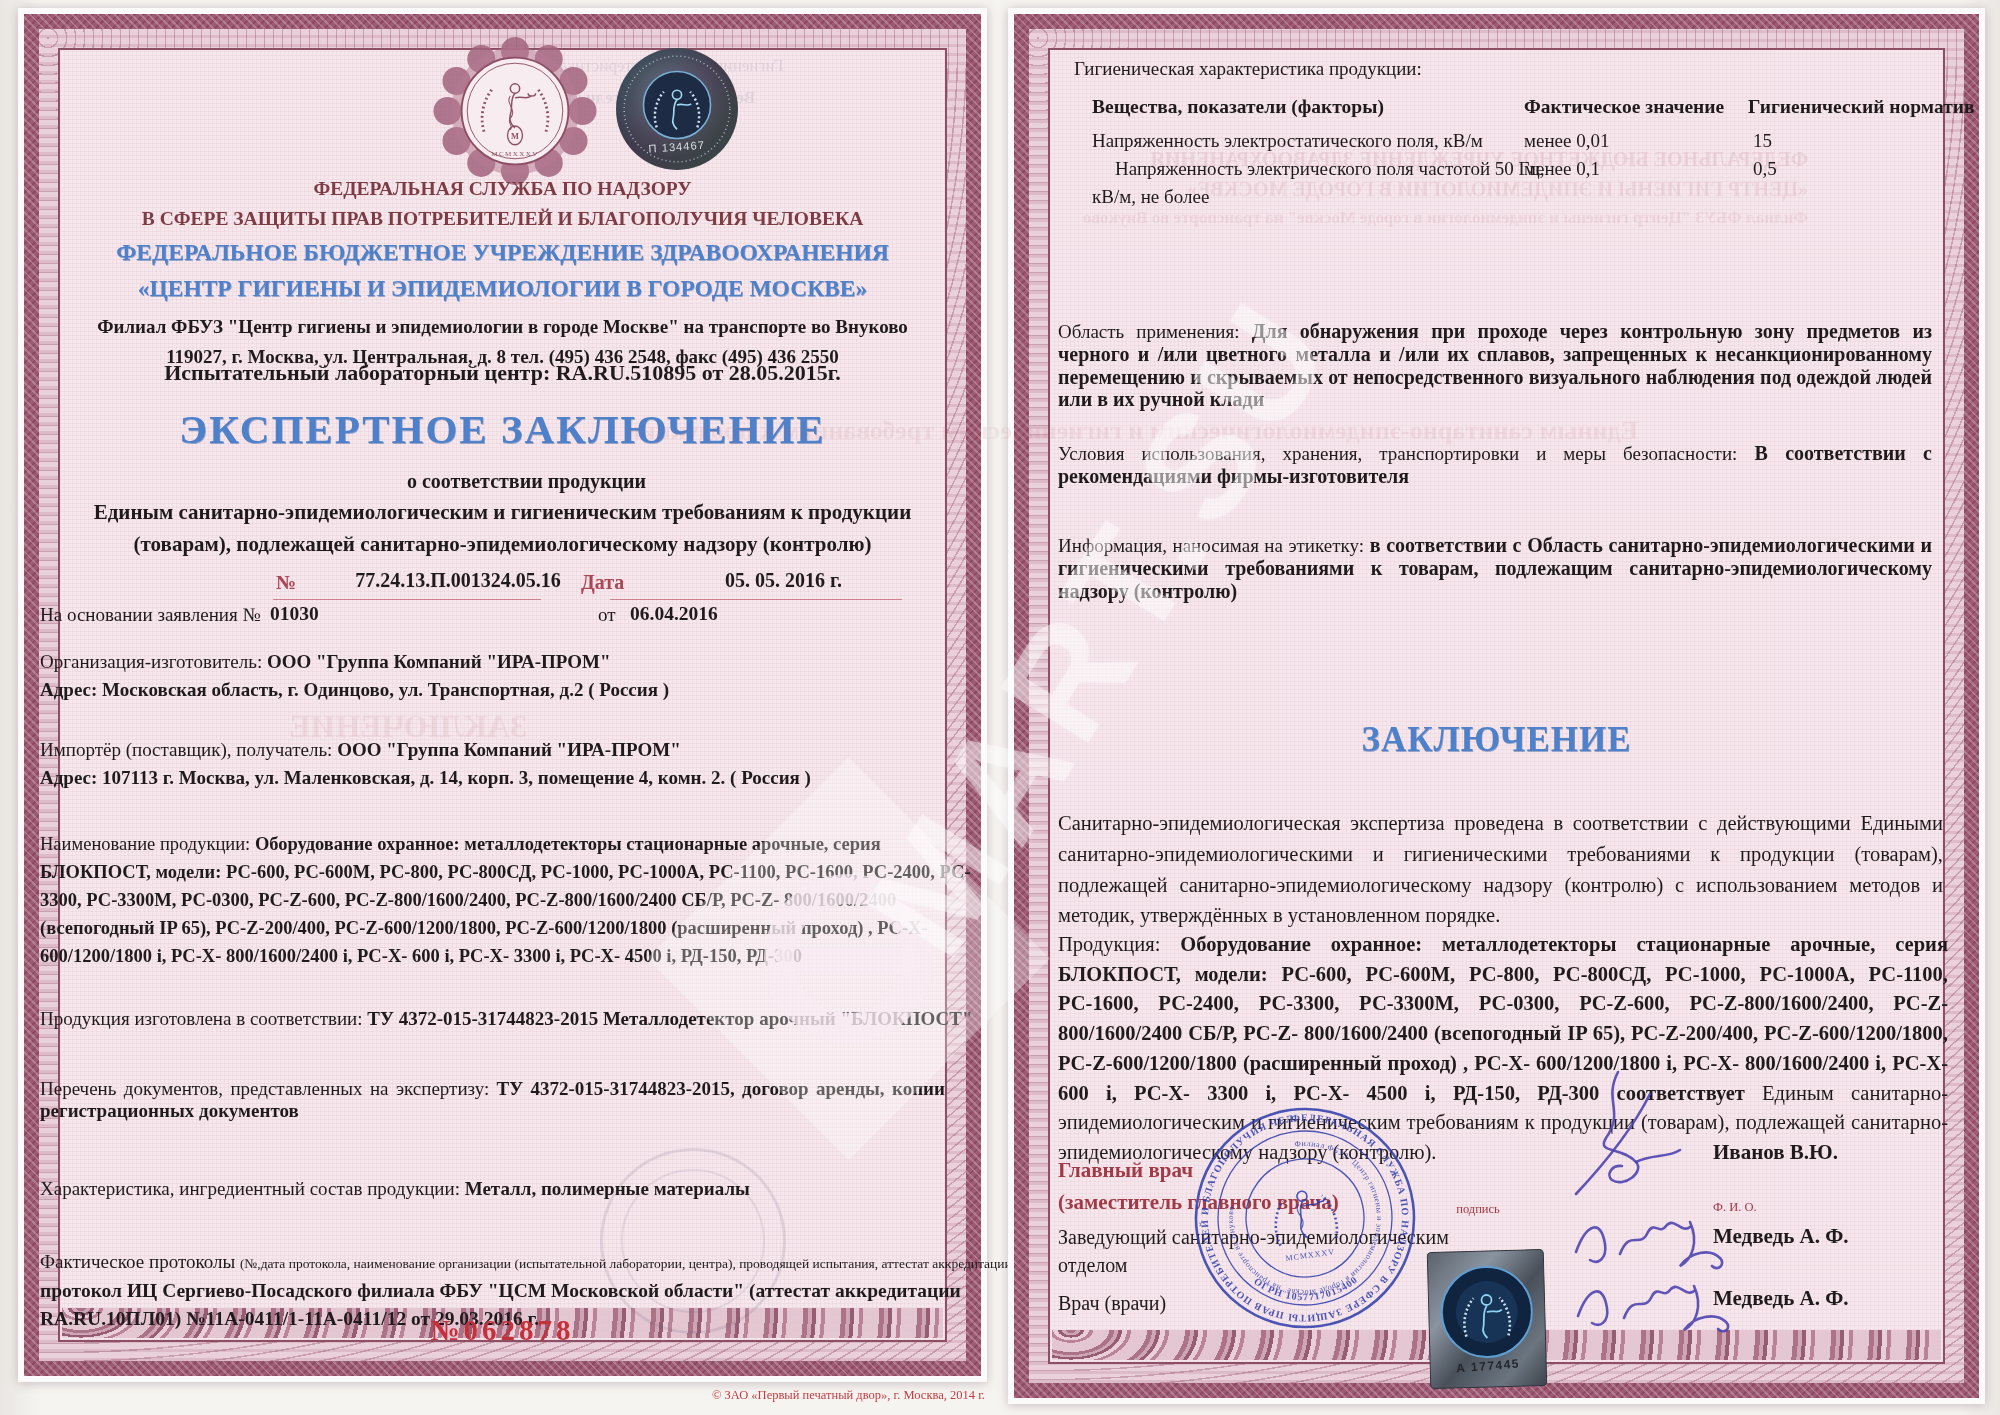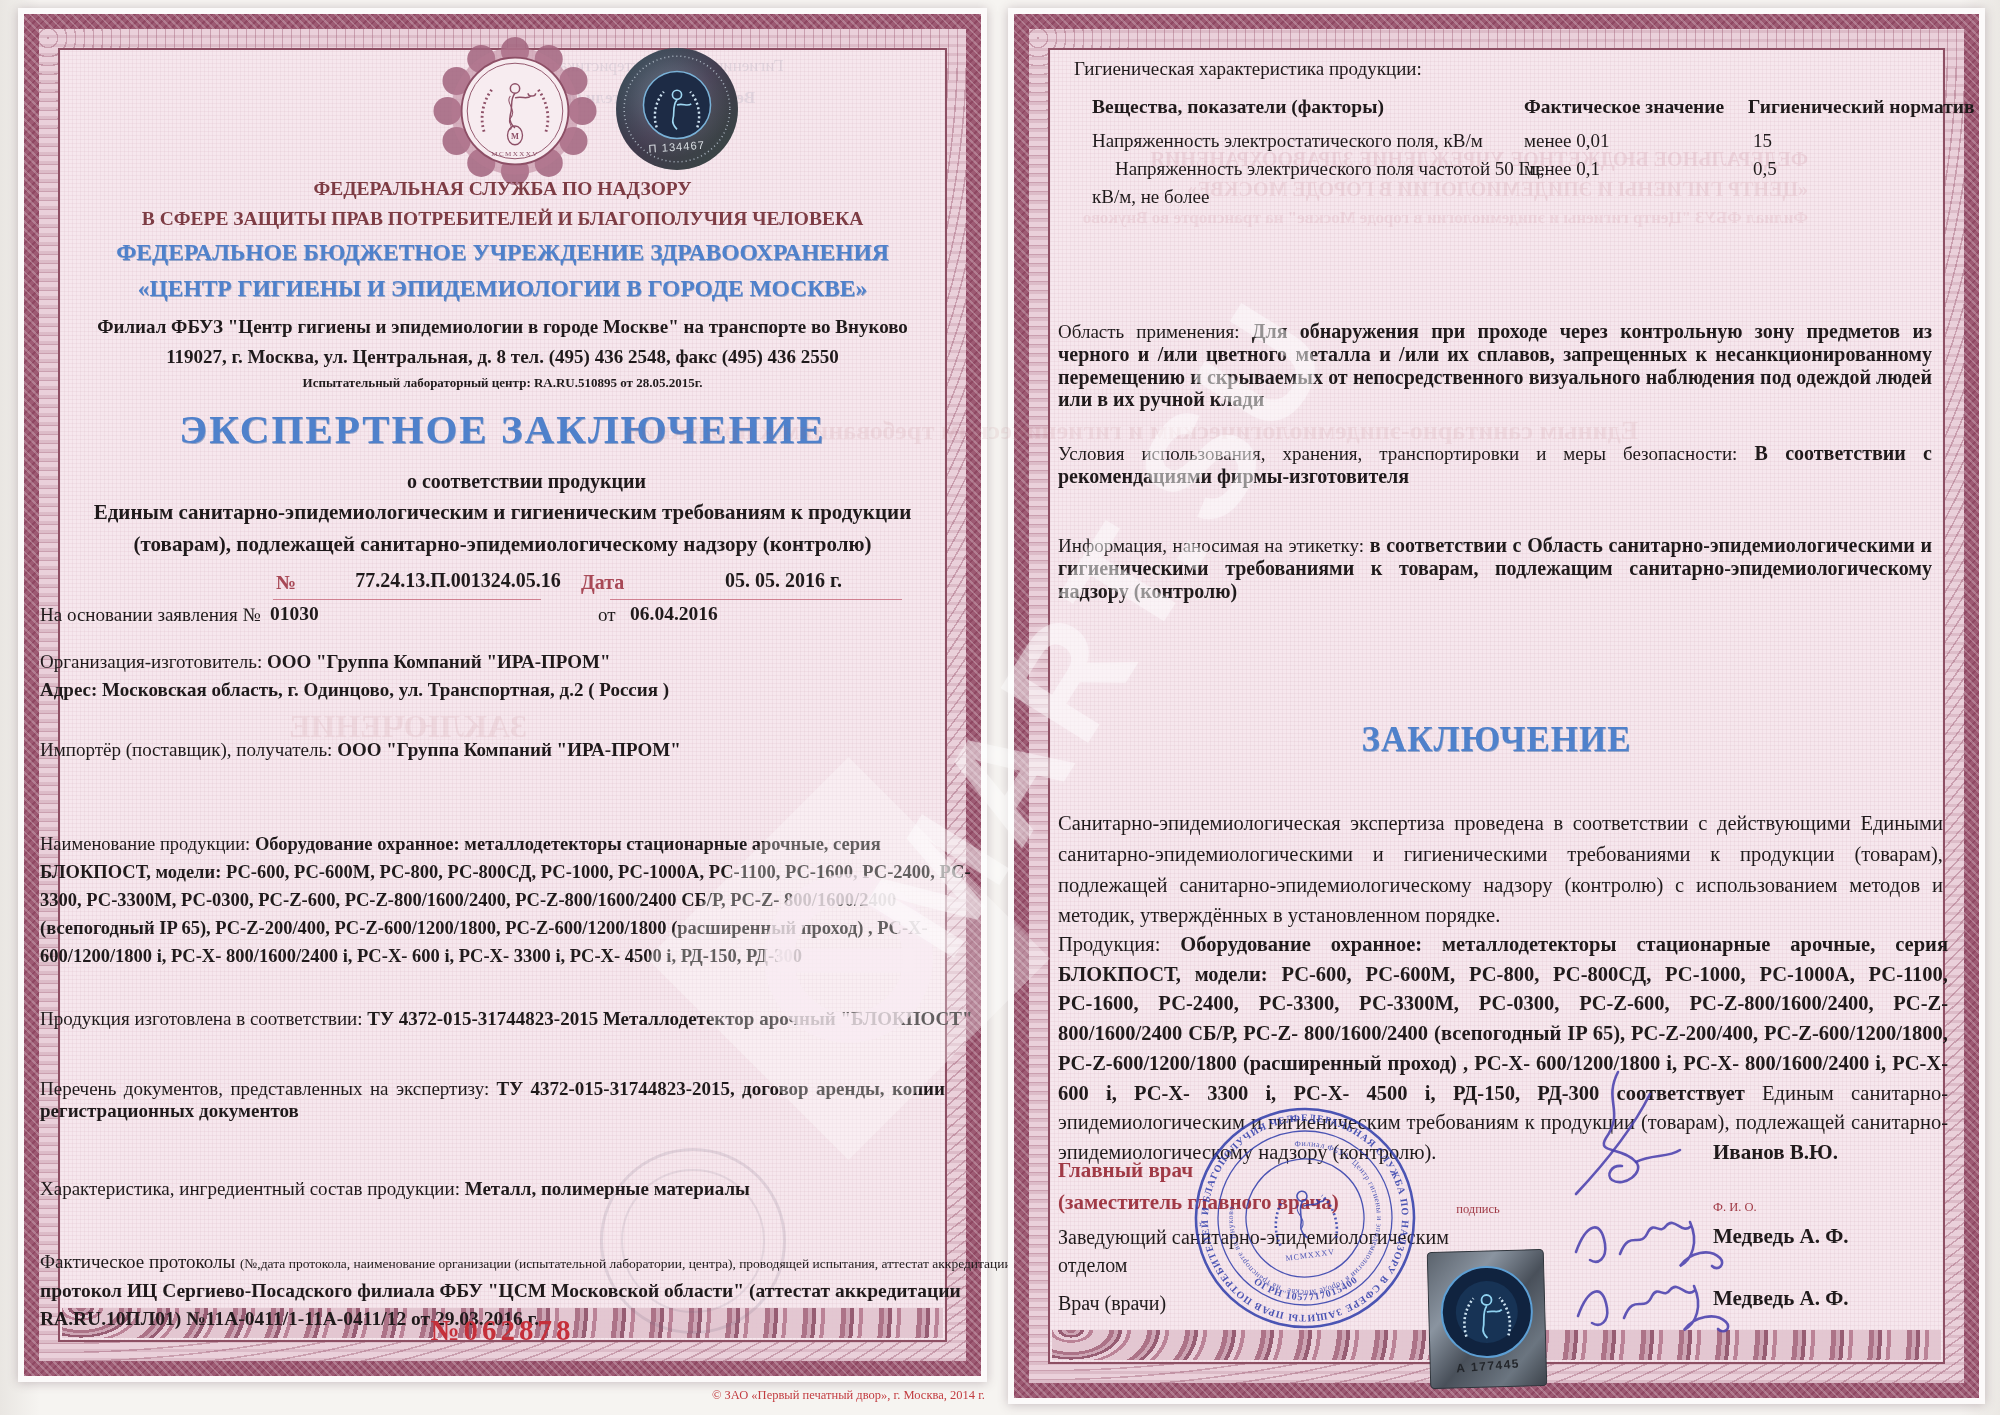--- a/index.html
+++ b/index.html
@@ -132,7 +132,7 @@
     <div class="ln ctr b blue" style="top:267px;font-size:23.5px;">«ЦЕНТР ГИГИЕНЫ И ЭПИДЕМИОЛОГИИ В ГОРОДЕ МОСКВЕ»</div>
     <div class="ln ctr b" style="top:308px;font-size:19px;">Филиал ФБУЗ "Центр гигиены и эпидемиологии в городе Москве" на транспорте во Внуково</div>
     <div class="ln ctr b" style="top:338px;font-size:19px;">119027, г. Москва,  ул. Центральная,  д. 8 тел. (495) 436 2548, факс (495) 436 2550</div>
-    <div class="ln ctr b" style="top:368px;font-size:13px;">Испытательный лабораторный центр: RA.RU.510895  от 28.05.2015г.</div>
+    <div class="ln ctr b" style="top:352px;font-size:22px;">Испытательный лабораторный центр: RA.RU.510895  от 28.05.2015г.</div>
 
     <div class="ln ctr b blue" style="top:398px;font-size:41px;letter-spacing:2px;">ЭКСПЕРТНОЕ ЗАКЛЮЧЕНИЕ</div>
     <div class="ln ctr b" style="top:462px;font-size:20px;padding-left:48px;">о  соответствии продукции</div>

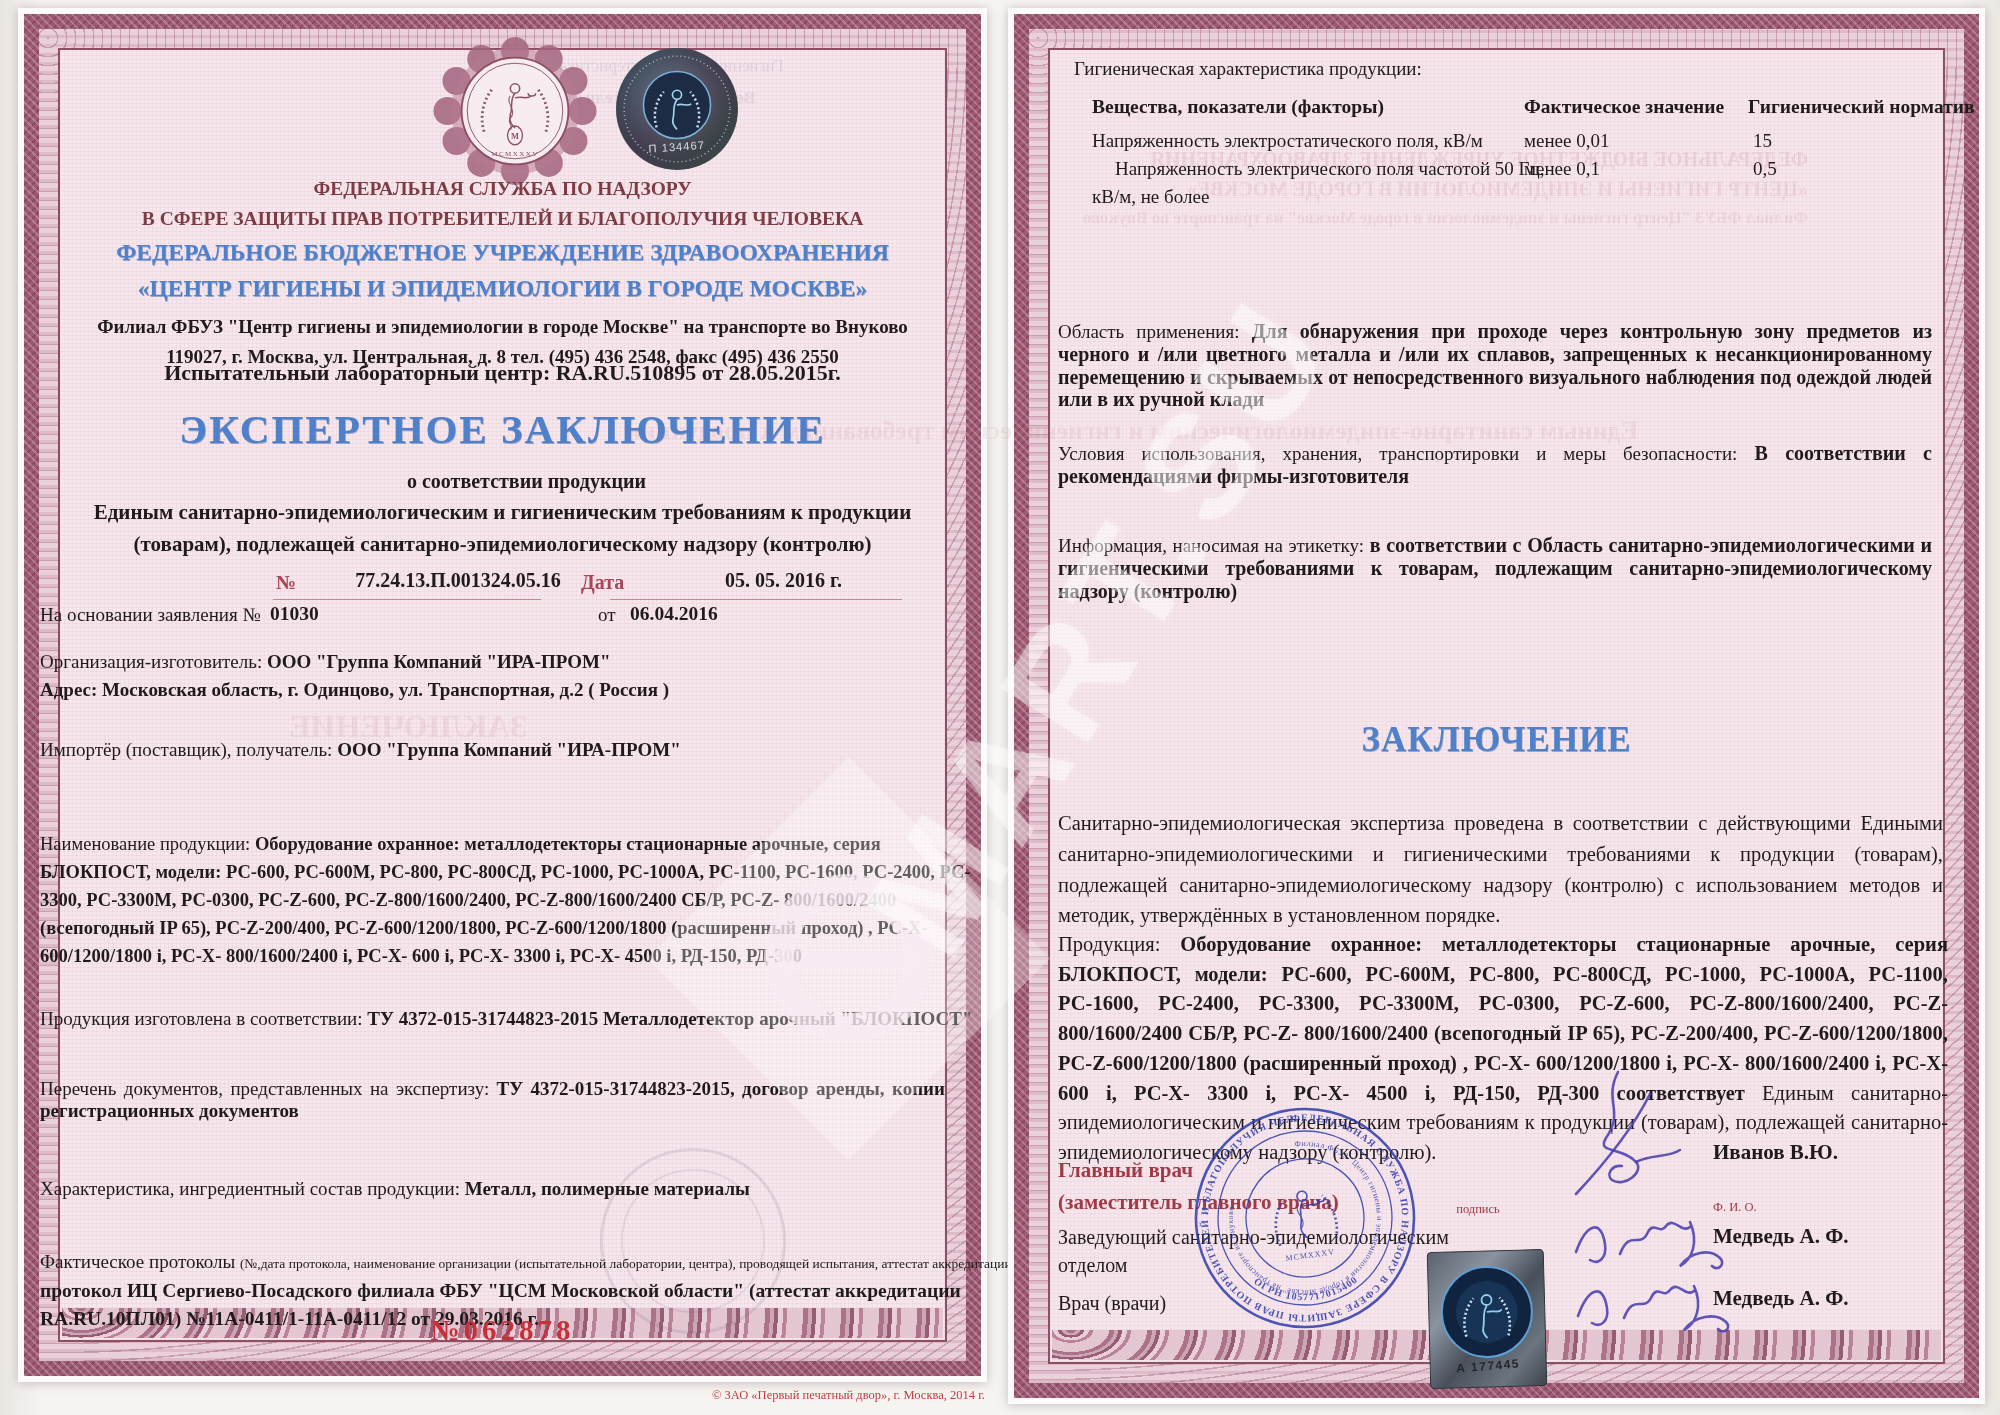--- a/index.html
+++ b/index.html
@@ -153,6 +153,7 @@
     <div class="ln" style="top:643px;left:22px;font-size:19px;"><span>Организация-изготовитель:</span><span class="b"> ООО "Группа Компаний "ИРА-ПРОМ"</span></div>
     <div class="ln b" style="top:671px;left:22px;font-size:19px;"><span>Адрес:</span><span> Московская область, г. Одинцово, ул. Транспортная, д.2 ( Россия )</span></div>
     <div class="ln" style="top:731px;left:22px;font-size:19px;"><span>Импортёр (поставщик), получатель:</span><span class="b"> ООО "Группа Компаний "ИРА-ПРОМ"</span></div>
+    <div class="ln b" style="top:759px;left:22px;font-size:19px;"><span>Адрес:</span><span> 107113 г. Москва, ул. Маленковская, д. 14, корп. 3, помещение 4, комн. 2. ( Россия )</span></div>
 
     <div class="ln" style="top:826px;left:22px;font-size:18.5px;"><span>Наименование продукции:</span><span class="b"> Оборудование охранное: металлодетекторы стационарные арочные, серия</span></div>
     <div class="ln b" style="top:854px;left:22px;font-size:18.5px;">БЛОКПОСТ, модели: РС-600, РС-600М, РС-800, РС-800СД, РС-1000, РС-1000А, РС-1100, РС-1600, РС-2400, РС-</div>

